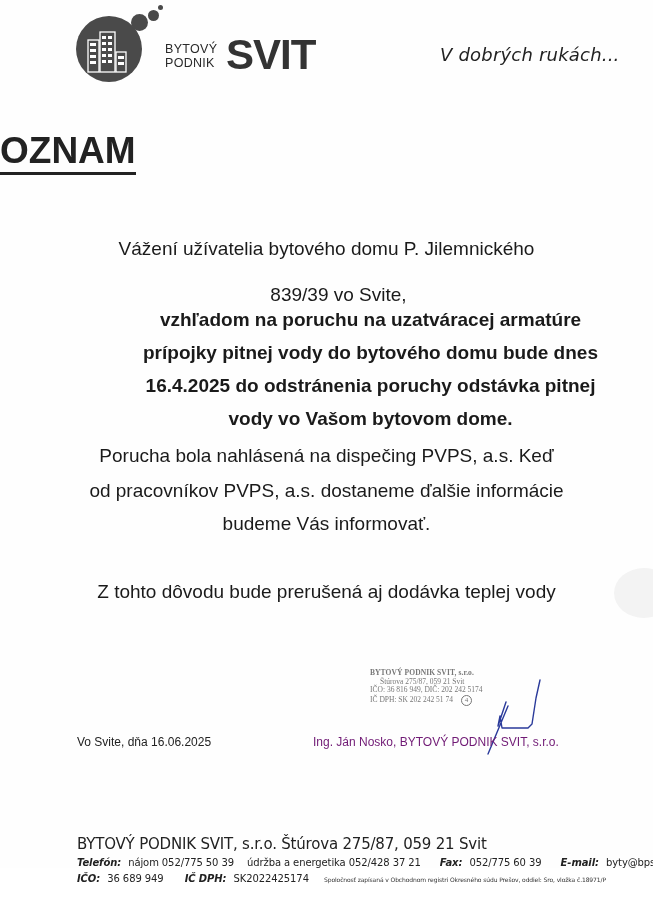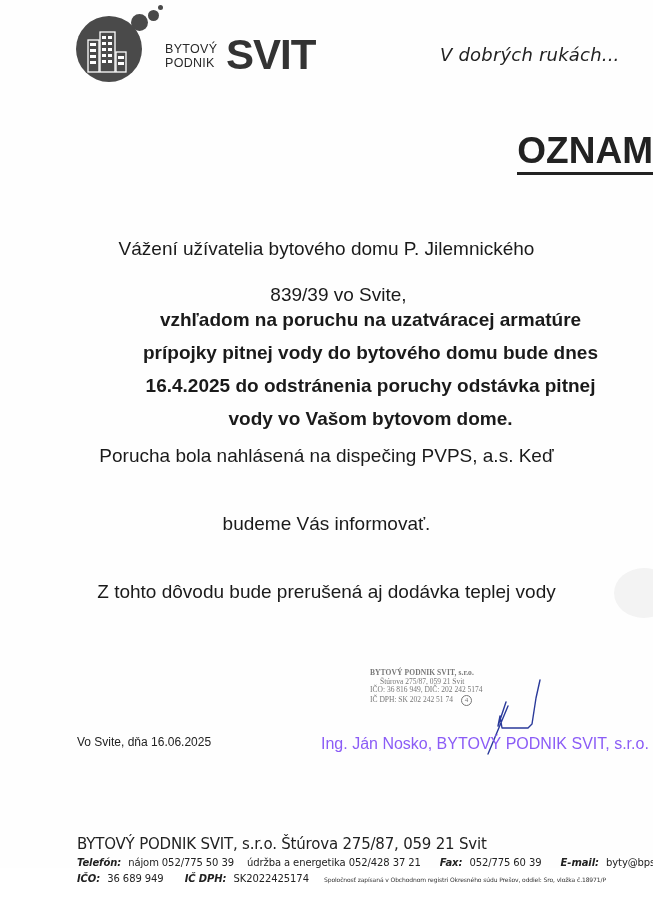--- a/index.html
+++ b/index.html
@@ -23,7 +23,7 @@
 
     .tagline { position: absolute; left: 440px; top: 44px; font-size: 18px; font-style: italic; color: #222; font-family: "DejaVu Sans", sans-serif; letter-spacing: 0.2px; }
 
-    .title { position: absolute; left: 0; width: 653px; top: 130px; text-align: right; font-size: 37px; font-weight: bold; color: #222; }
+    .title { position: absolute; left: 0; width: 653px; top: 130px; text-align: left; font-size: 37px; font-weight: bold; color: #222; }
     .title span { border-bottom: 3px solid #222; padding-bottom: 1px; }
 
     .body-line { position: absolute; left: 0; width: 653px; text-align: center; font-size: 19px; color: #1a1a1a; white-space: nowrap; }

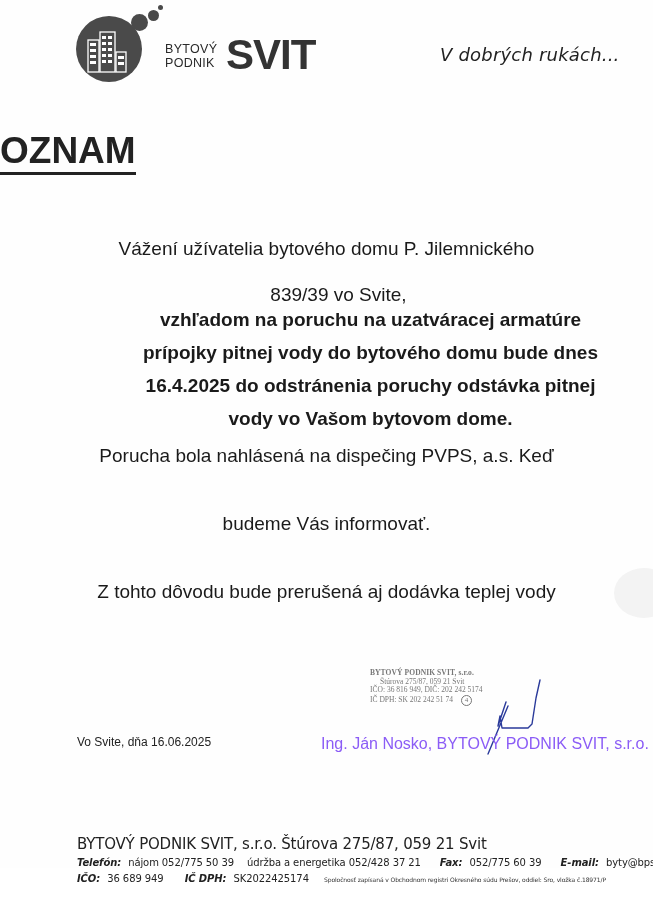--- a/index.html
+++ b/index.html
@@ -103,6 +103,7 @@
   <div class="body-line bold" style="top:408px;">vody vo Vašom bytovom dome.</div>
 
   <div class="body-line" style="top:445px;">Porucha bola nahlásená na dispečing PVPS, a.s. Keď</div>
+  <div class="body-line" style="top:480px;">od pracovníkov PVPS, a.s. dostaneme ďalšie informácie</div>
   <div class="body-line" style="top:513px;">budeme Vás informovať.</div>
 
   <div class="body-line" style="top:581px;">Z tohto dôvodu bude prerušená aj dodávka teplej vody</div>

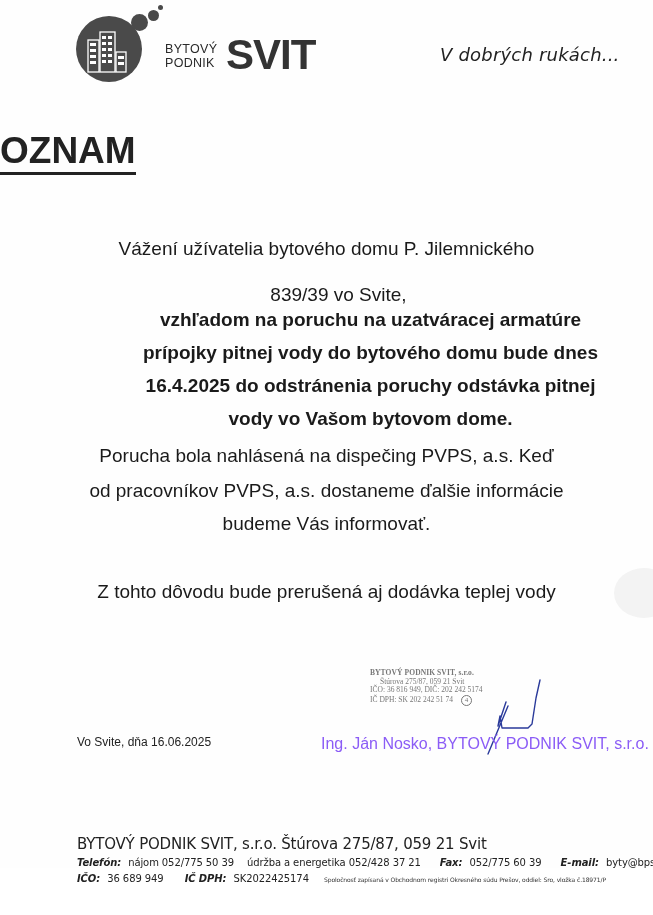--- a/index.html
+++ b/index.html
@@ -30,7 +30,7 @@
     .bold { font-weight: bold; margin-left: 44px; }
 
     .date { position: absolute; left: 77px; top: 735px; font-size: 12px; color: #222; }
-    .signer { position: absolute; left: 313px; top: 735px; font-size: 16px; color: #8b5cf6; margin-left: 8px; }
+    .signer { position: absolute; left: 313px; top: 735px; font-size: 12px; color: #701a75; }
 
     .stamp { position: absolute; left: 370px; top: 669px; width: 150px; font-family: "Liberation Serif", serif; color: #777; font-size: 7.5px; line-height: 8.6px; }
     .stamp .l1 { font-weight: bold; letter-spacing: 0.1px; }

